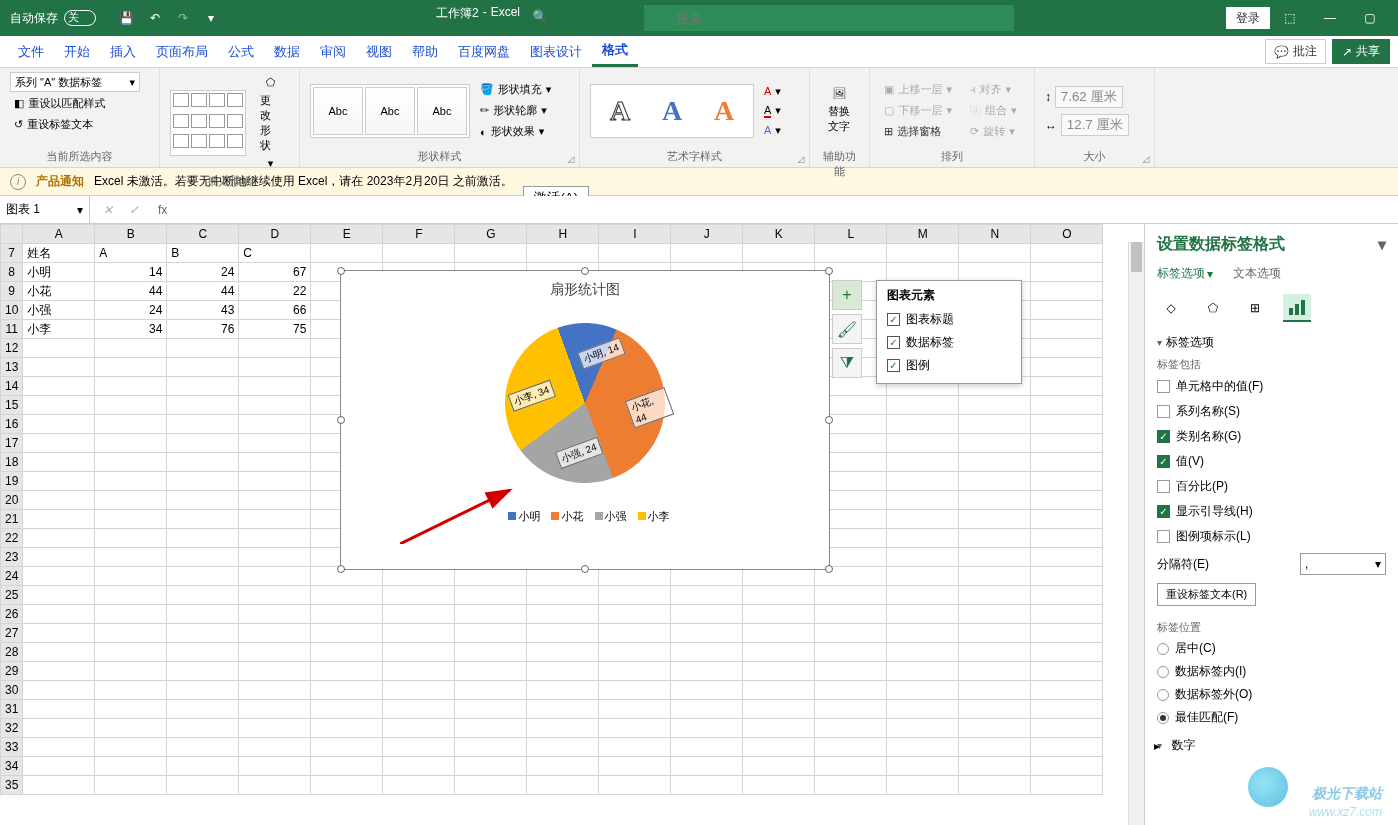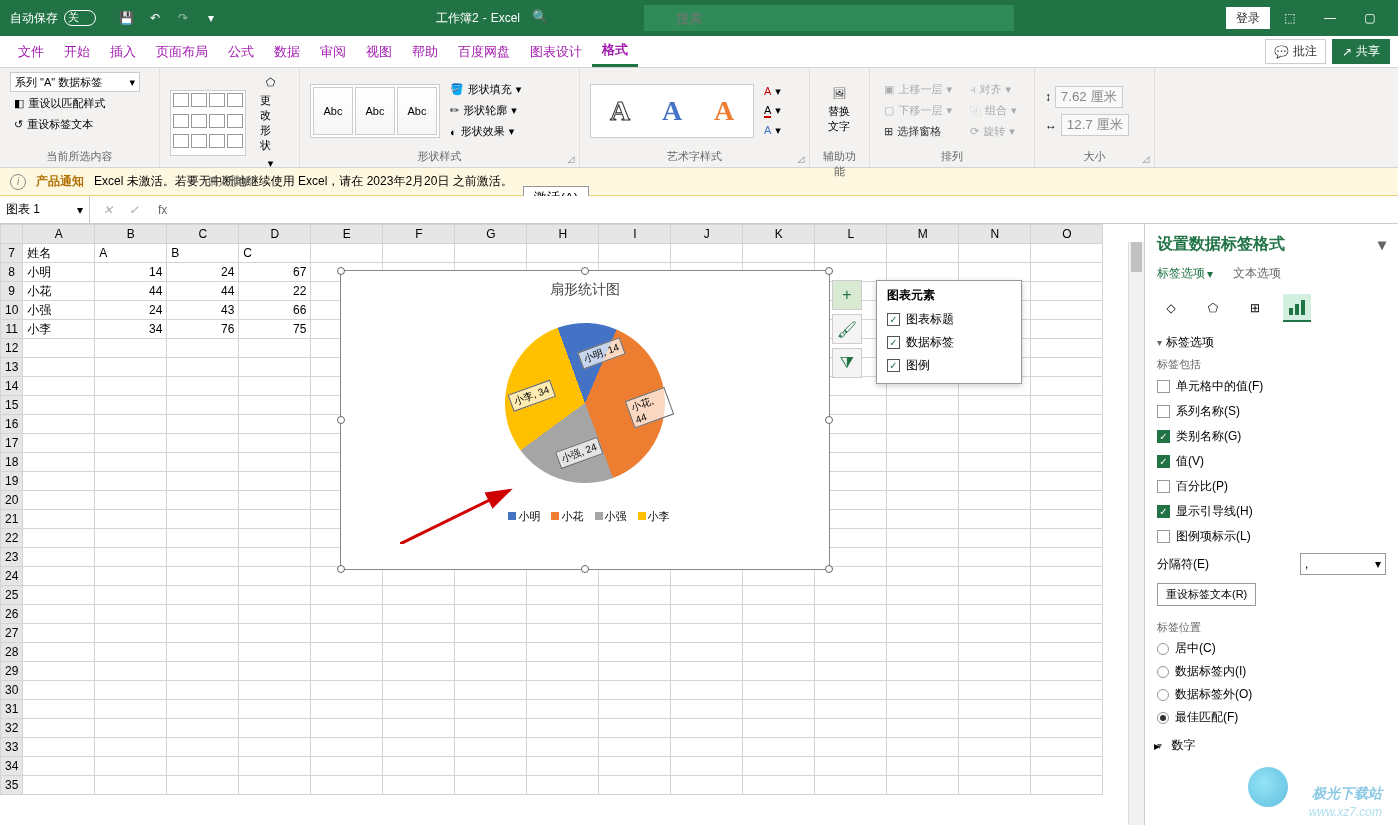--- a/index.html
+++ b/index.html
@@ -12,7 +12,7 @@
 .toggle-off::after { content: "关"; position: absolute; left: 3px; top: -1px; font-size: 11px; }
 .qat { display: flex; align-items: center; gap: 10px; padding: 0 12px; }
 .qat-btn { width: 18px; height: 18px; display: flex; align-items: center; justify-content: center; color: #fff; cursor: pointer; }
-.title-center { flex: 1; text-align: center; display: flex; align-items: center; justify-content: center; gap: 4px; }
+.title-center { flex: 1; text-align: center; display: flex; justify-content: center; gap: 4px; }
 .title-search { width: 370px; height: 26px; background: #2e8b57; border: none; padding: 0 10px 0 32px; color: #fff; position: relative; margin-left: 120px; }
 .search-wrap { position: relative; }
 .search-wrap::before { content: "🔍"; position: absolute; left: 8px; top: 4px; font-size: 13px; opacity: .8; }

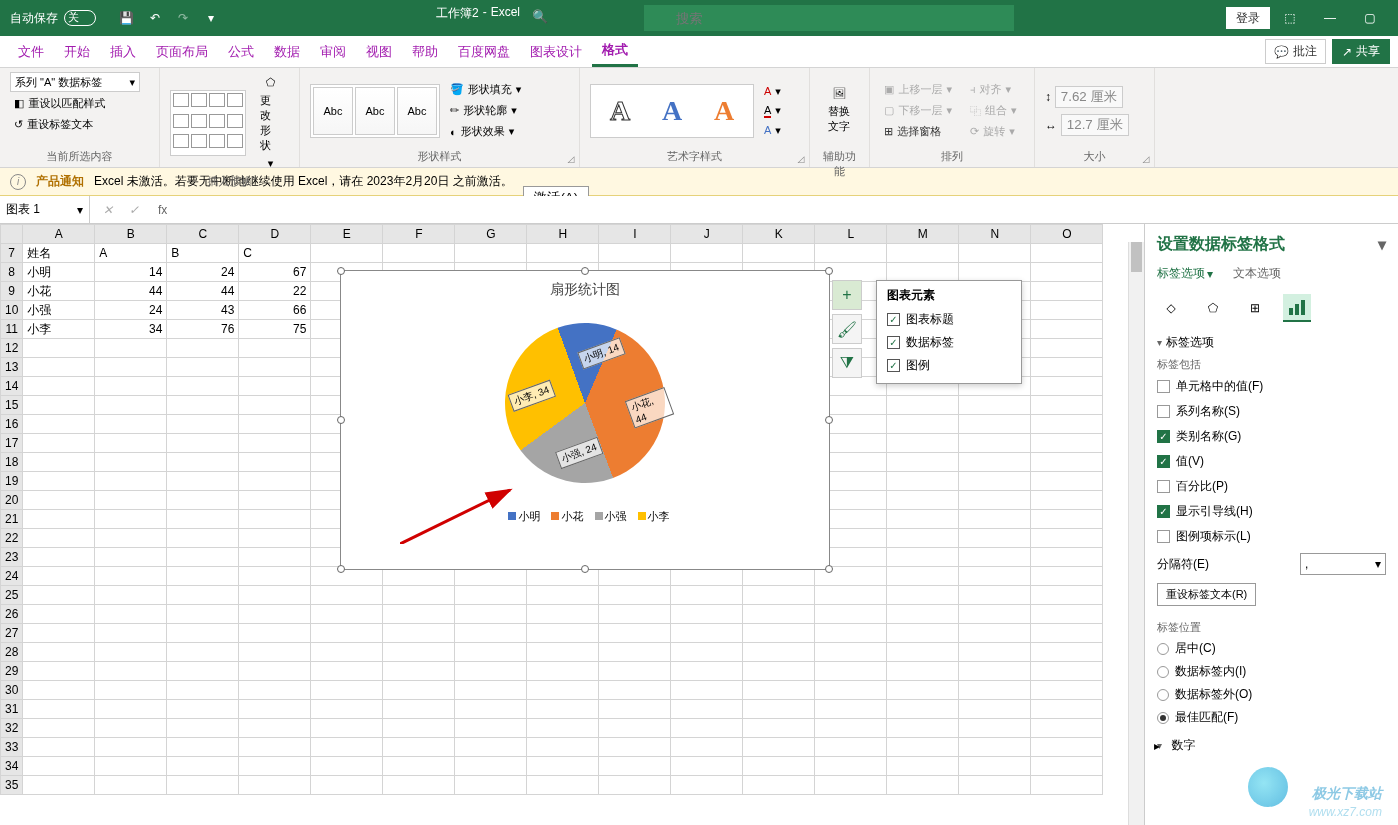--- a/index.html
+++ b/index.html
@@ -22,7 +22,7 @@
 
 
 .tabs { height: 32px; background: #fff; border-bottom: 1px solid #d4d4d4; display: flex; align-items: stretch; padding: 0 8px; }
-.tab { padding: 0 10px; display: flex; align-items: center; color: #a21caf; cursor: pointer; font-size: 13px; }
+.tab { padding: 0 10px; display: flex; align-items: center; color: #1d4ed8; cursor: pointer; font-size: 13px; }
 .tab.active { border-bottom: 3px solid #217346; font-weight: bold; }
 .tabs-right { margin-left: auto; display: flex; align-items: center; gap: 6px; }
 .comment-btn { border: 1px solid #ccc; padding: 3px 8px; display: flex; align-items: center; gap: 4px; color: #333; }

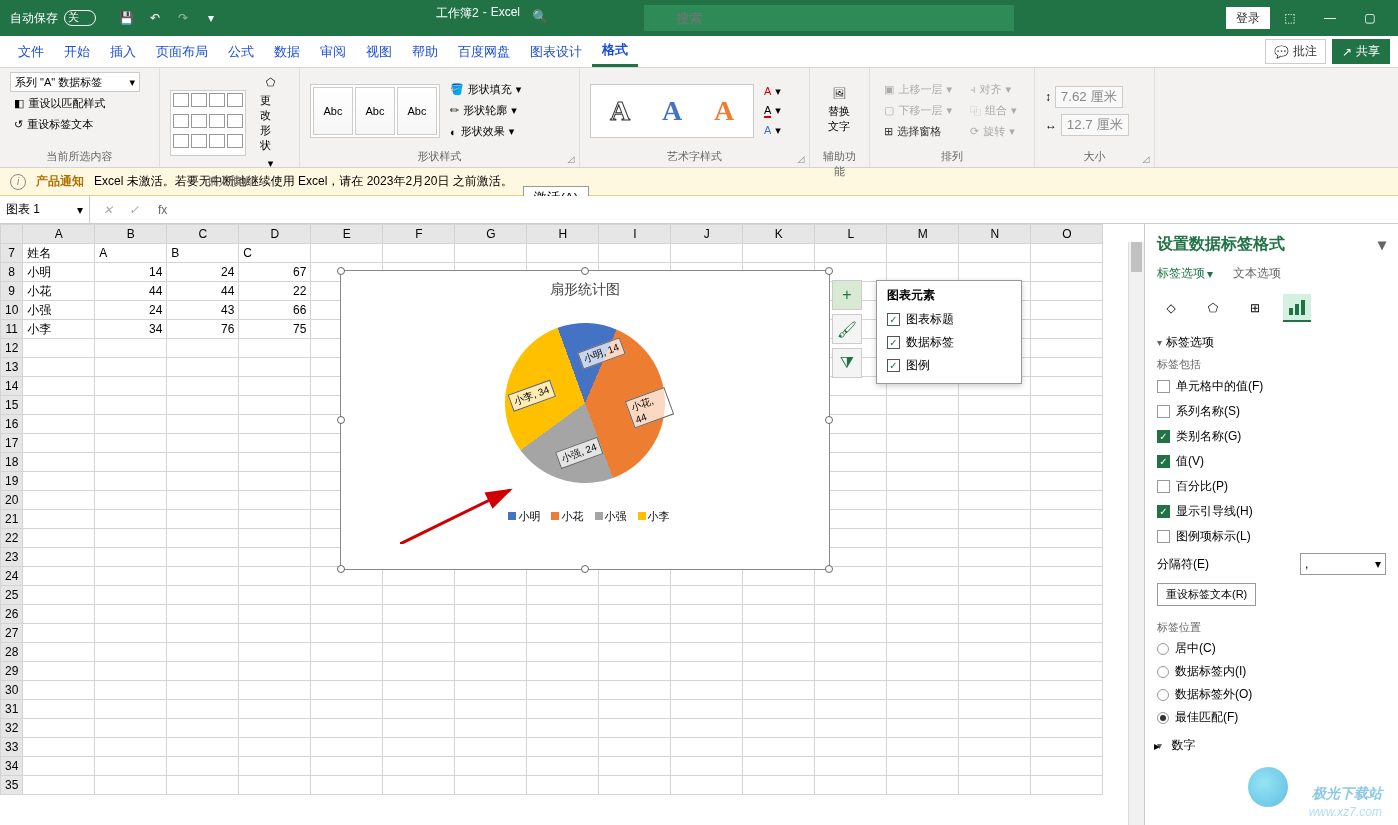--- a/index.html
+++ b/index.html
@@ -40,7 +40,7 @@
 .shape-cell { width: 16px; height: 14px; border: 1px solid #999; }
 .big-btn { display: flex; flex-direction: column; align-items: center; justify-content: center; padding: 4px 8px; gap: 4px; cursor: pointer; font-size: 11px; }
 .style-gallery { border: 1px solid #ccc; background: #fff; display: flex; gap: 2px; padding: 2px; height: 54px; }
-.style-item { width: 40px; border: 1px solid #ccc; display: flex; align-items: center; justify-content: center; font-size: 11px; background: linear-gradient(#fff,#f6f6f6); }
+.style-item { width: 50px; border: 1px solid #ccc; display: flex; align-items: center; justify-content: center; font-size: 11px; background: linear-gradient(#fff,#f6f6f6); }
 .wa-gallery { border: 1px solid #ccc; background: #fff; display: flex; gap: 2px; padding: 4px; height: 54px; }
 .wa-item { width: 50px; display: flex; align-items: center; justify-content: center; font-size: 28px; font-family: serif; font-weight: bold; }
 .size-ctl { display: flex; align-items: center; gap: 4px; }

